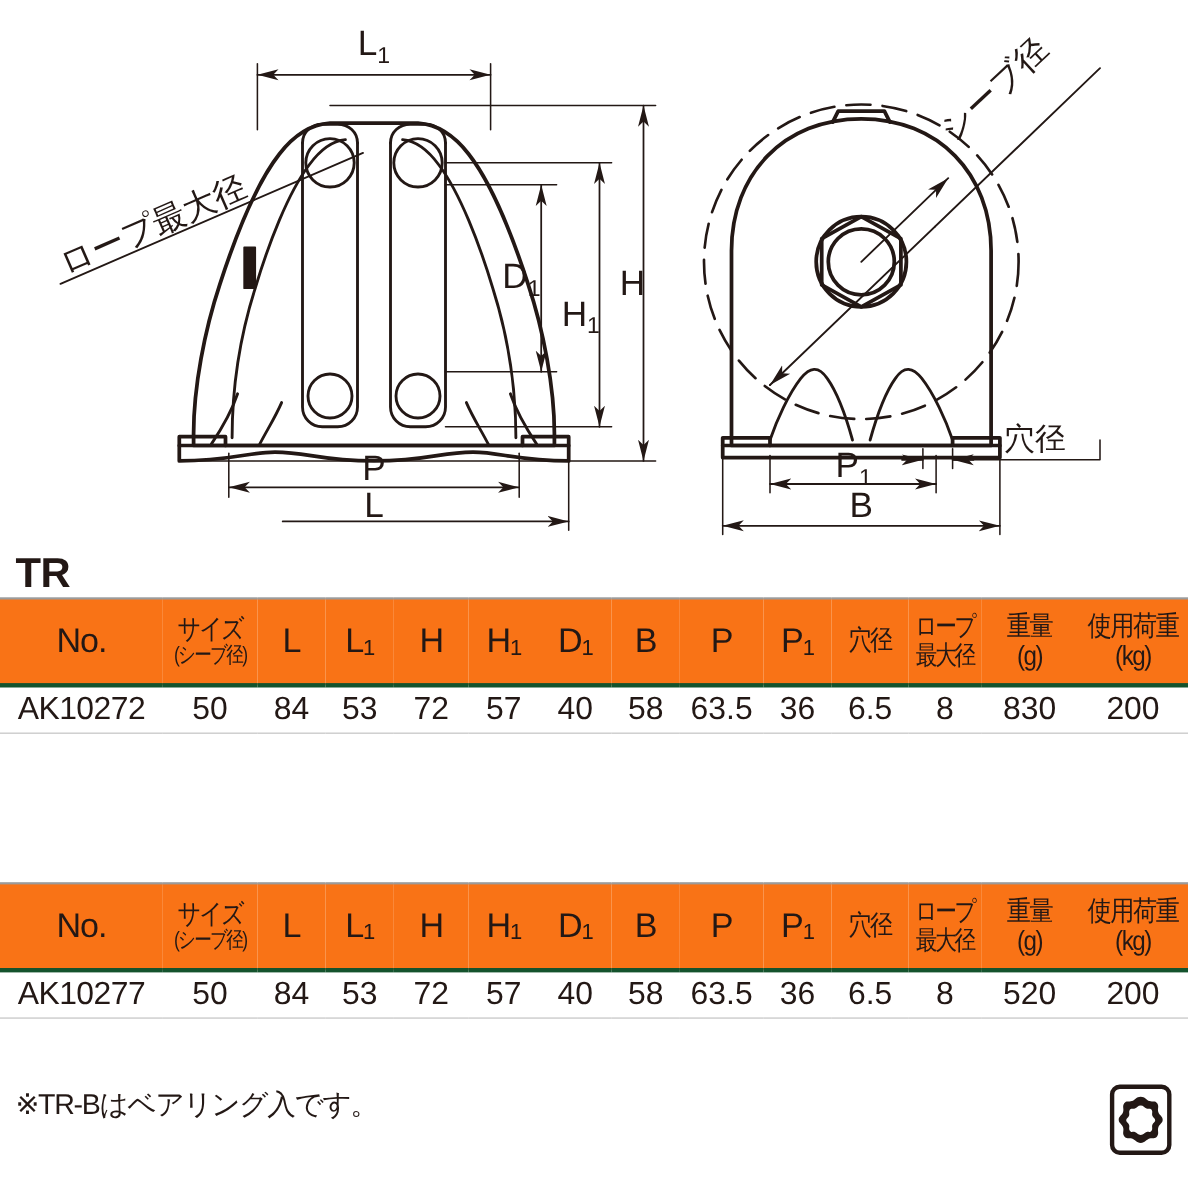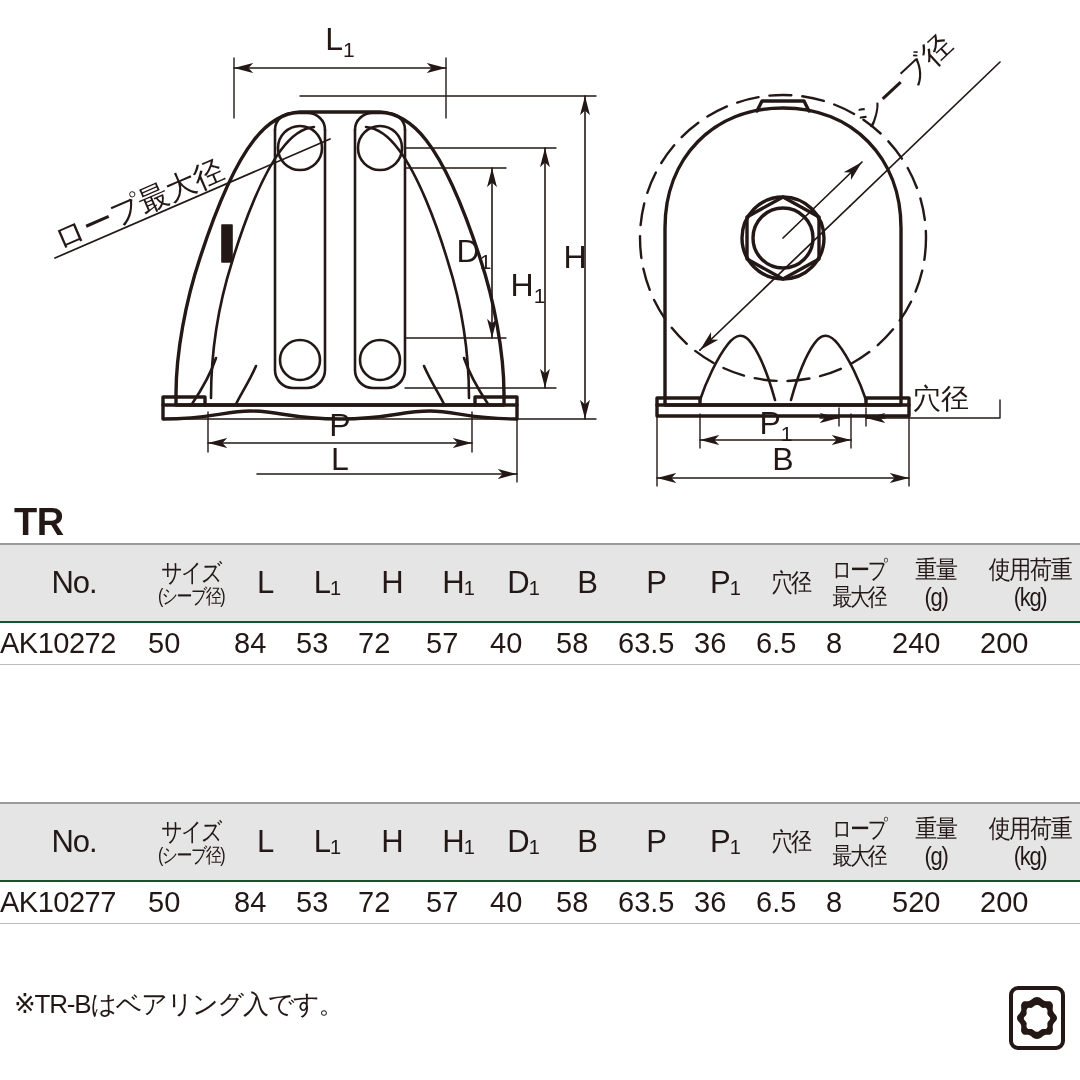--- a/index.html
+++ b/index.html
@@ -42,9 +42,9 @@
   #table-trb{top:802px;}
 
   .spec-table thead th{
-    background:#e5e5e5;
+    background:#f97316;
     border-top:2px solid #9b9b9b;
-    border-bottom:2px solid #14532d;
+    border-bottom:4px solid #14532d;
     font-weight:400;
     color:#231815;
     padding:0;

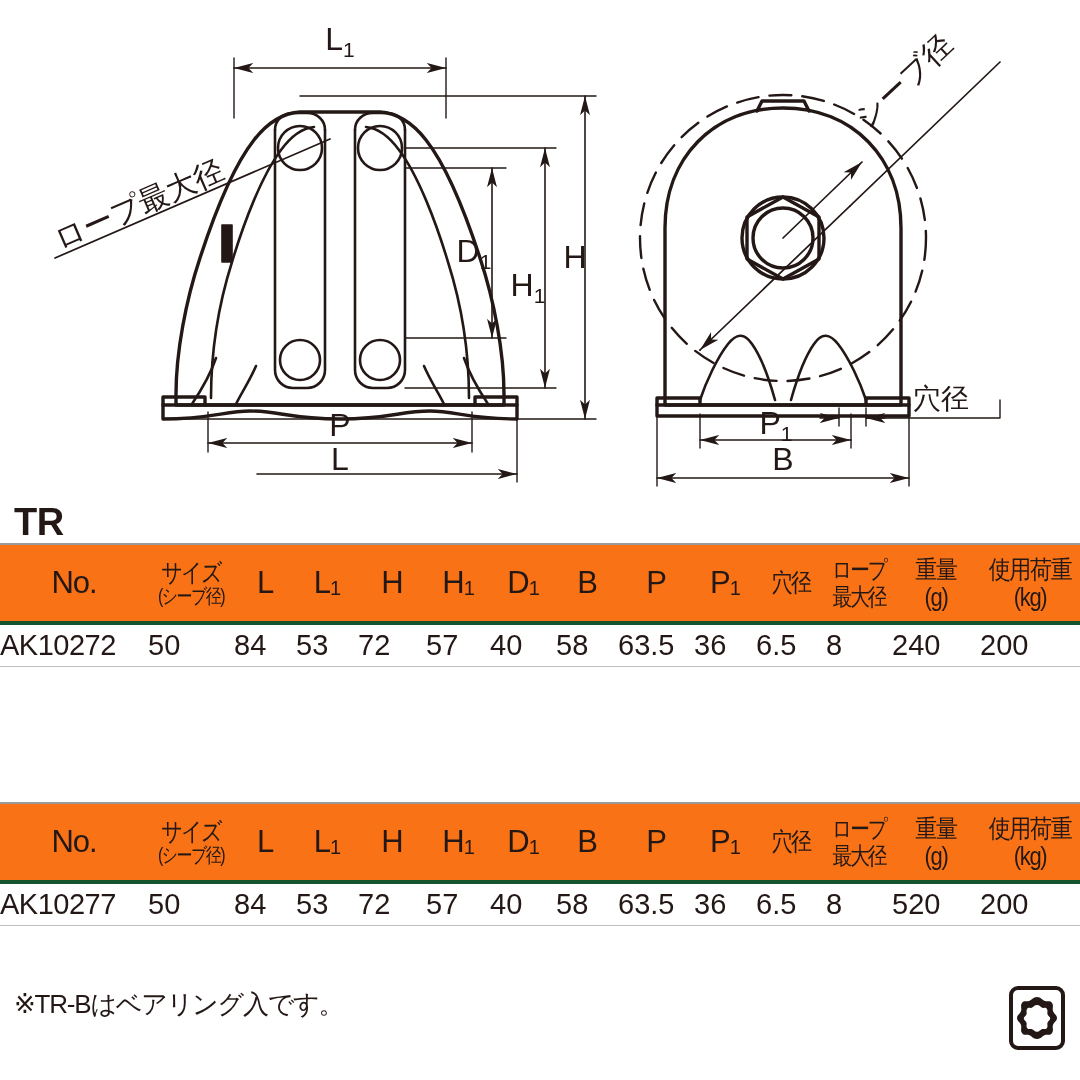--- a/index.html
+++ b/index.html
@@ -58,6 +58,7 @@
     padding:0;
     height:41px;
     vertical-align:middle;
+    text-align:center;
     font-size:29px;
     color:#231815;
     line-height:1;

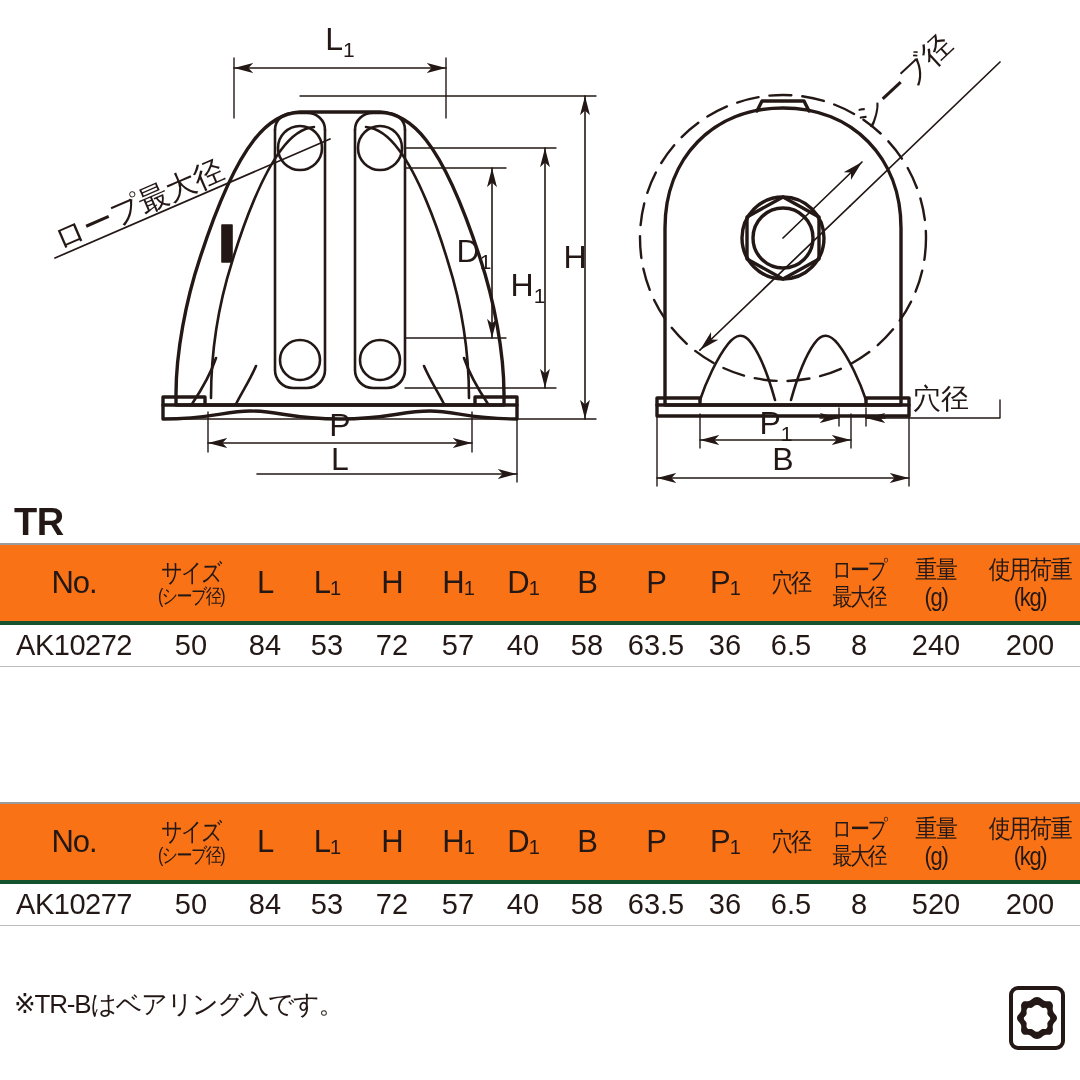--- a/index.html
+++ b/index.html
@@ -357,7 +357,7 @@
           <td>36</td>
           <td>6.5</td>
           <td>8</td>
-          <td>240</td>
+          <td>830</td>
           <td>200</td>
         </tr>
       </tbody>

